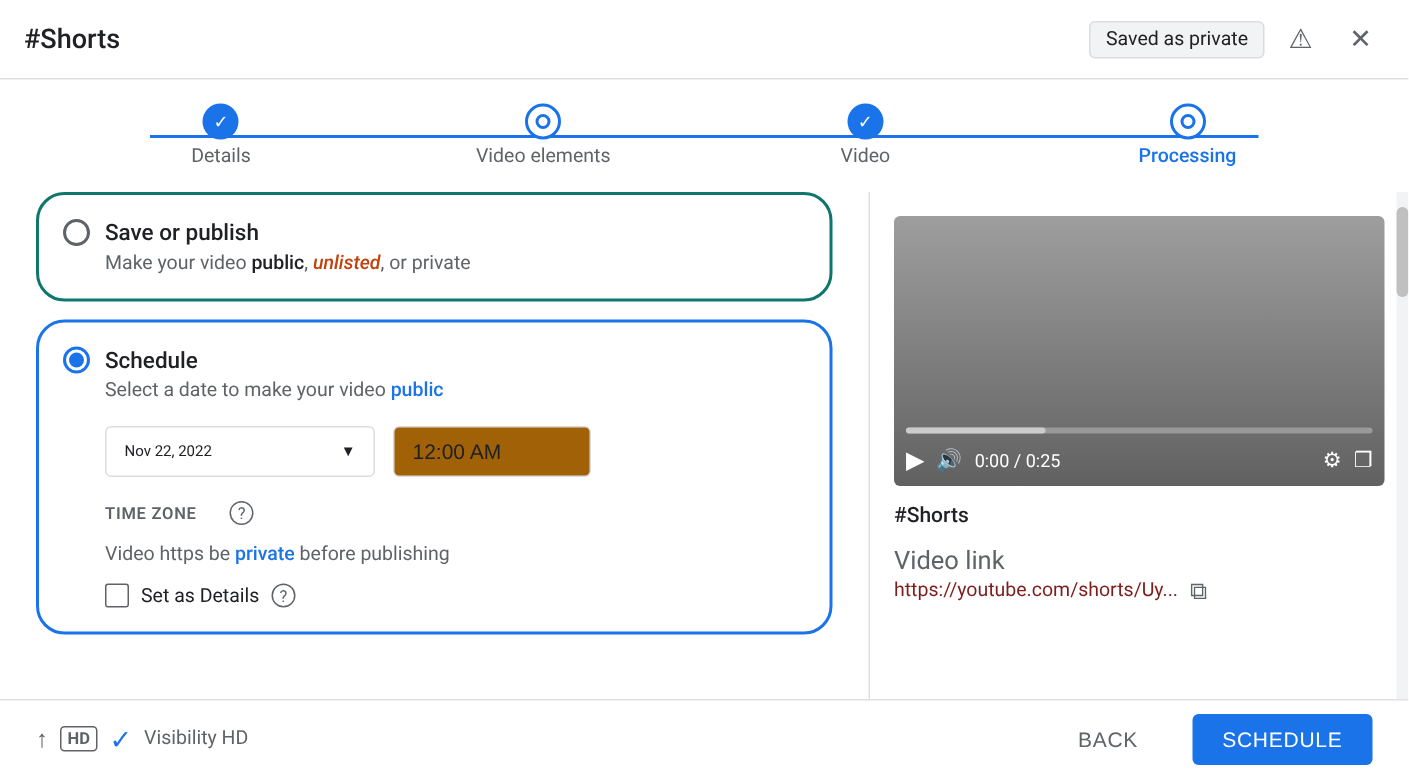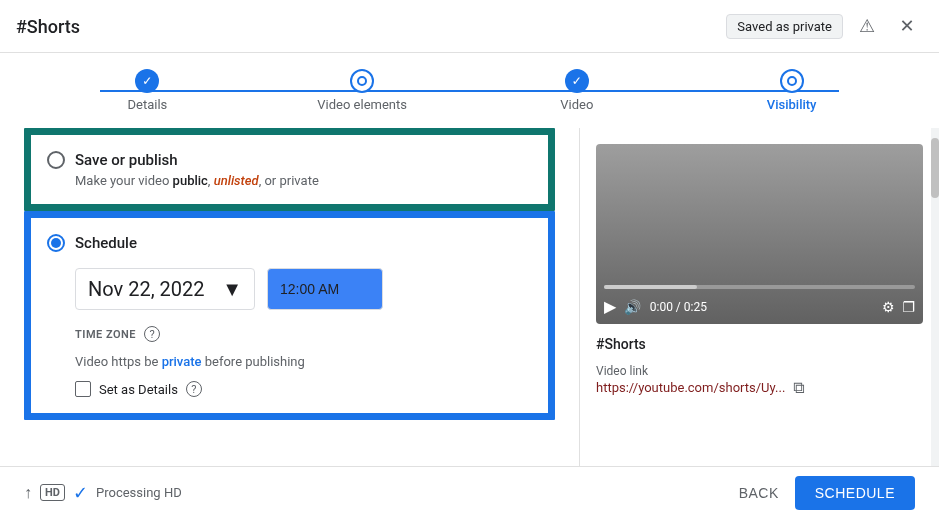--- a/index.html
+++ b/index.html
@@ -226,7 +226,7 @@
     <div class="step-circle active">
       <div style="width:10px;height:10px;border-radius:50%;border:2px solid #1a73e8;"></div>
     </div>
-    <span class="step-label active-label">Visibility</span>
+    <span class="step-label active-label">Processing</span>
   </div>
 </div>
 

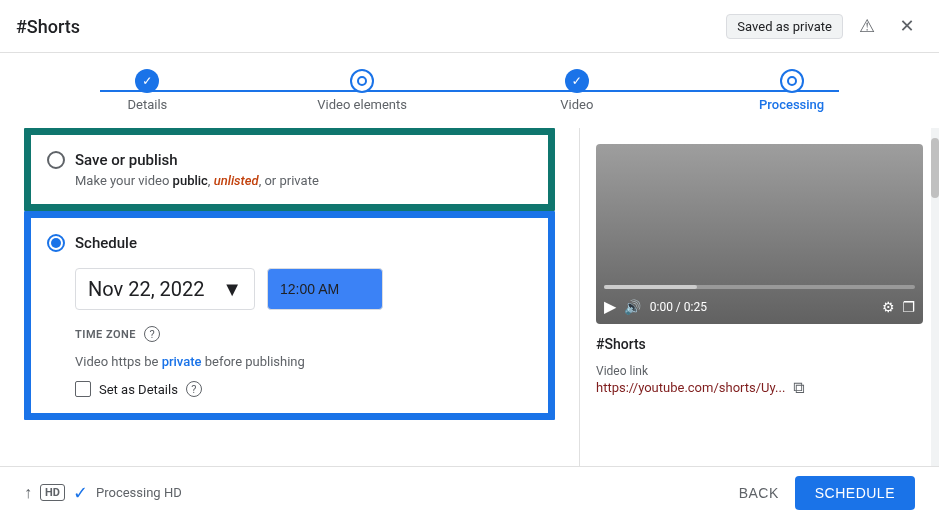--- a/index.html
+++ b/index.html
@@ -60,8 +60,8 @@
       border-right: 1px solid #e0e0e0;
     }
     .option-card {
-      border: 7px solid #0f766e; border-radius: 1px; padding: 16px;
-      margin-bottom: 0;
+      border: 2px solid #0f766e; border-radius: 19px; padding: 16px;
+      margin-bottom: 12px;
     }
     .option-card.active { border-color: #1a73e8; }
     .option-header {

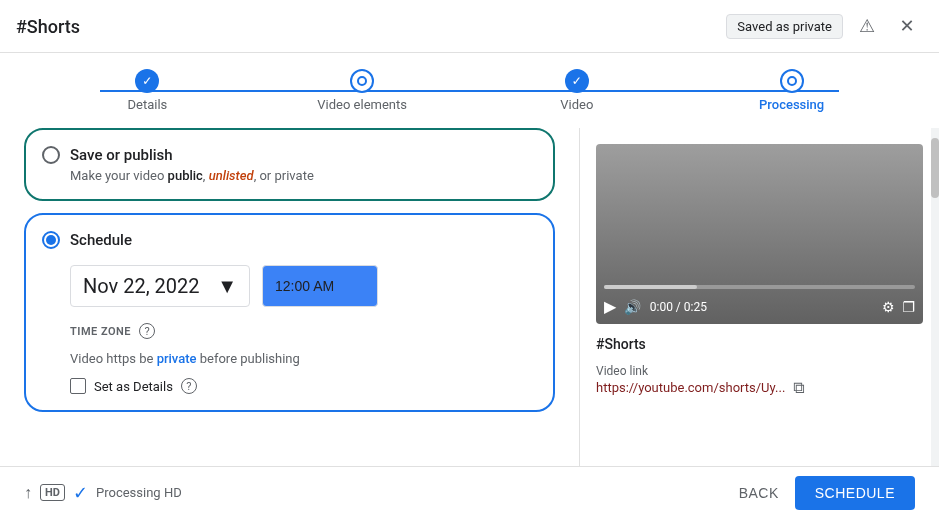--- a/index.html
+++ b/index.html
@@ -250,6 +250,9 @@
           <div class="radio-inner"></div>
         </div>
         <span class="option-title">Schedule</span>
+      </div>
+      <div class="option-desc">
+        <span>Select a date to make your video </span><span class="blue-text" style="color:#1a73e8;font-weight:500;">public</span>
       </div>
 
       <div class="schedule-body">

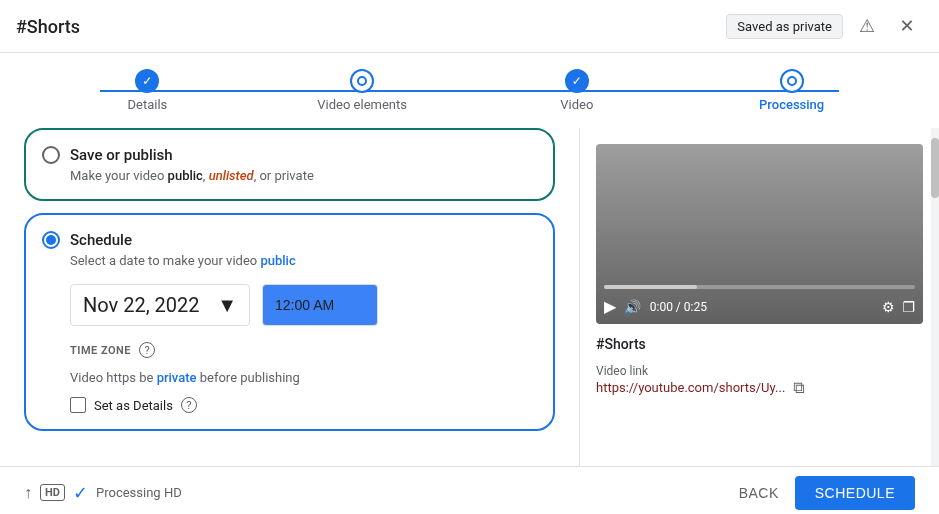--- a/index.html
+++ b/index.html
@@ -88,7 +88,7 @@
       border: 1px solid #dadce0; border-radius: 4px; padding: 8px 12px;
       width: 180px; cursor: pointer; background: #fff;
     }
-    .date-select span { font-size: 20px; color: #202124; }
+    .date-select span { font-size: 10px; color: #202124; }
     .chevron-down { color: #5f6368; font-size: 18px; }
     .time-input {
       border: 1px solid #dadce0; border-radius: 4px; padding: 8px 12px;

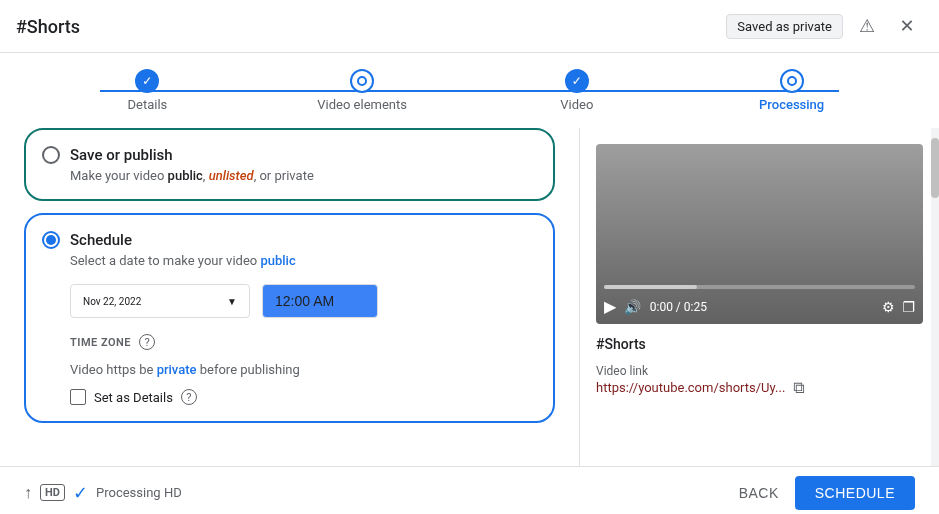--- a/index.html
+++ b/index.html
@@ -92,8 +92,8 @@
     .chevron-down { color: #5f6368; font-size: 18px; }
     .time-input {
       border: 1px solid #dadce0; border-radius: 4px; padding: 8px 12px;
-      width: 116px; font-size: 14px; color: #202124; outline: none;
-      background: #3b82f6;
+      width: 132px; font-size: 14px; color: #202124; outline: none;
+      background: #a16207;
     }
 
     .timezone-row {

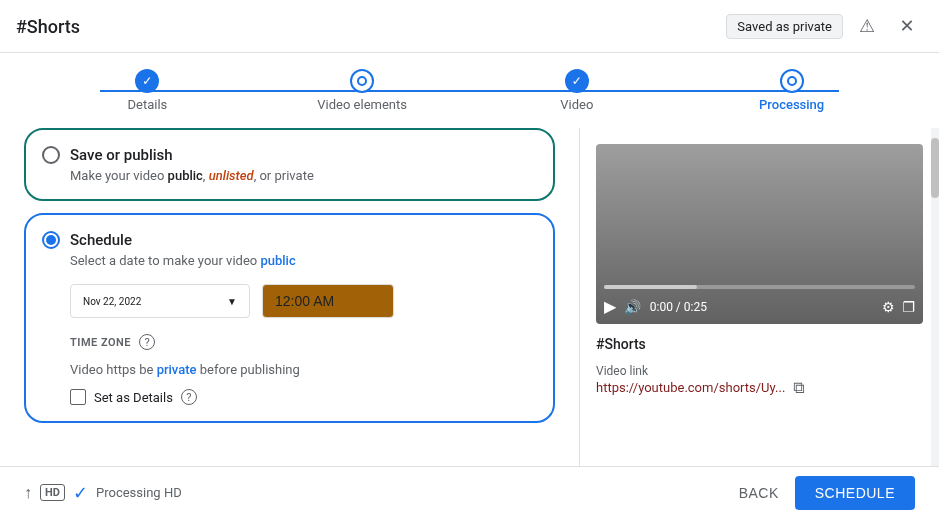--- a/index.html
+++ b/index.html
@@ -97,7 +97,7 @@
     }
 
     .timezone-row {
-      display: flex; align-items: center; gap: 8px; margin-bottom: 12px;
+      display: flex; align-items: center; gap: 22px; margin-bottom: 12px;
     }
     .timezone-label { font-size: 11px; font-weight: 600; color: #5f6368; letter-spacing: 0.5px; text-transform: uppercase; }
     .help-icon {

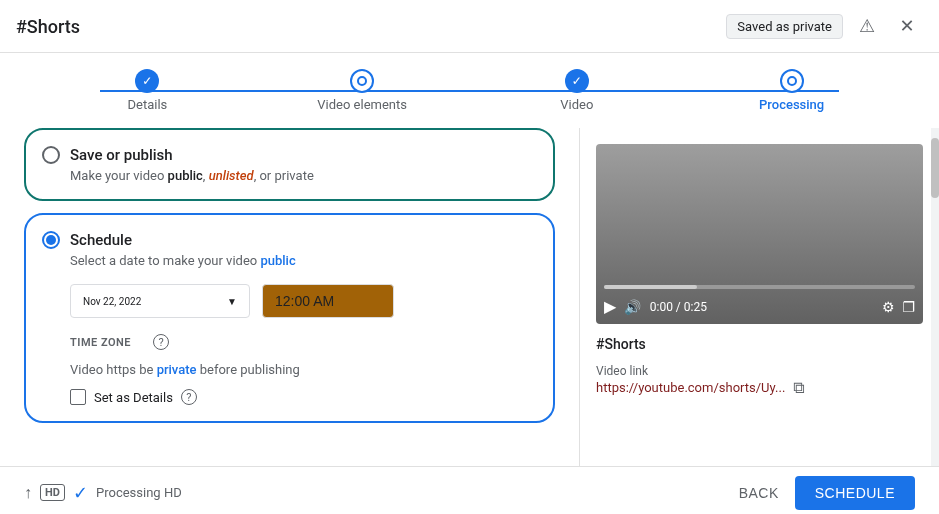--- a/index.html
+++ b/index.html
@@ -154,7 +154,7 @@
 
     
     .video-title { font-size: 14px; font-weight: 500; color: #202124; }
-    .video-link-label { font-size: 12px; color: #5f6368; }
+    .video-link-label { font-size: 17px; color: #5f6368; }
     .video-link-row { display: flex; align-items: center; gap: 8px; }
     .video-link { font-size: 13px; color: #7f1d1d; text-decoration: none; }
     .copy-icon { color: #5f6368; font-size: 16px; cursor: pointer; }

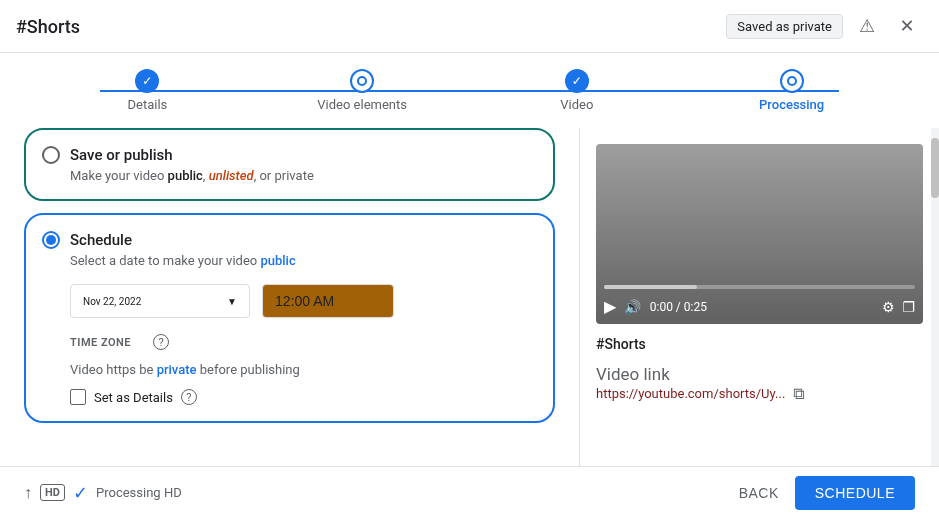--- a/index.html
+++ b/index.html
@@ -325,7 +325,7 @@
     <span class="upload-icon">↑</span>
     <span class="hd-badge">HD</span>
     <span class="check-icon">✓</span>
-    <span class="processing-text">Processing HD</span>
+    <span class="processing-text">Visibility HD</span>
   </div>
   <div class="footer-right">
     <button class="back-btn">BACK</button>

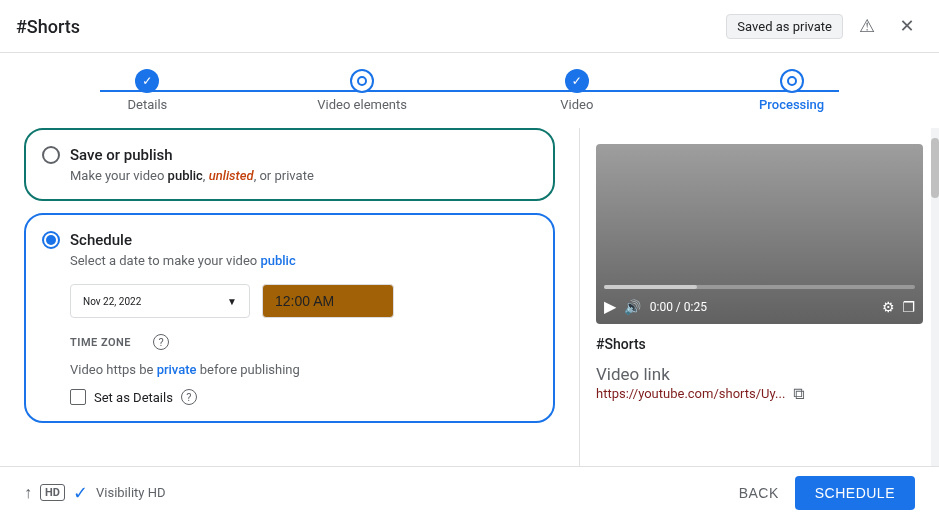--- a/index.html
+++ b/index.html
@@ -172,7 +172,7 @@
     }
     .check-icon { color: #1a73e8; font-size: 18px; }
     .processing-text { font-size: 13px; color: #5f6368; }
-    .footer-right { display: flex; align-items: center; gap: 0; }
+    .footer-right { display: flex; align-items: center; gap: 20px; }
     .back-btn {
       background: none; border: none; font-size: 14px; font-weight: 500;
       color: #5f6368; cursor: pointer; padding: 8px 16px; border-radius: 4px;

